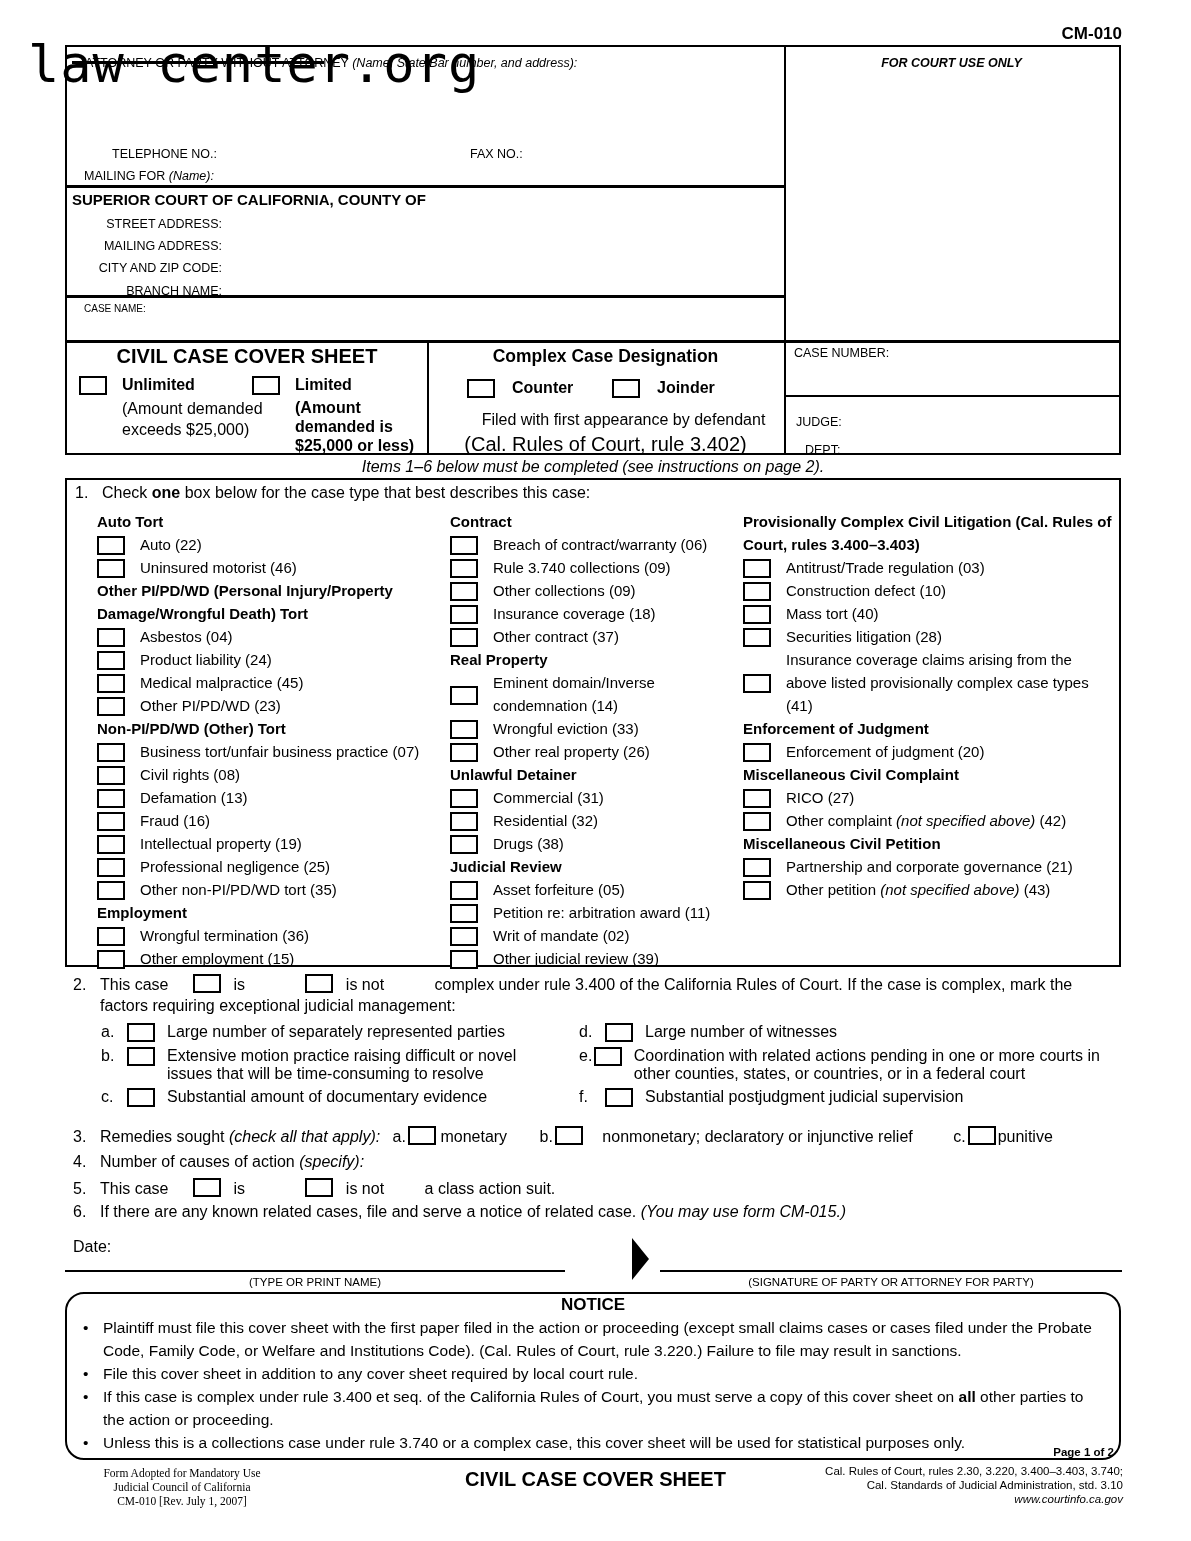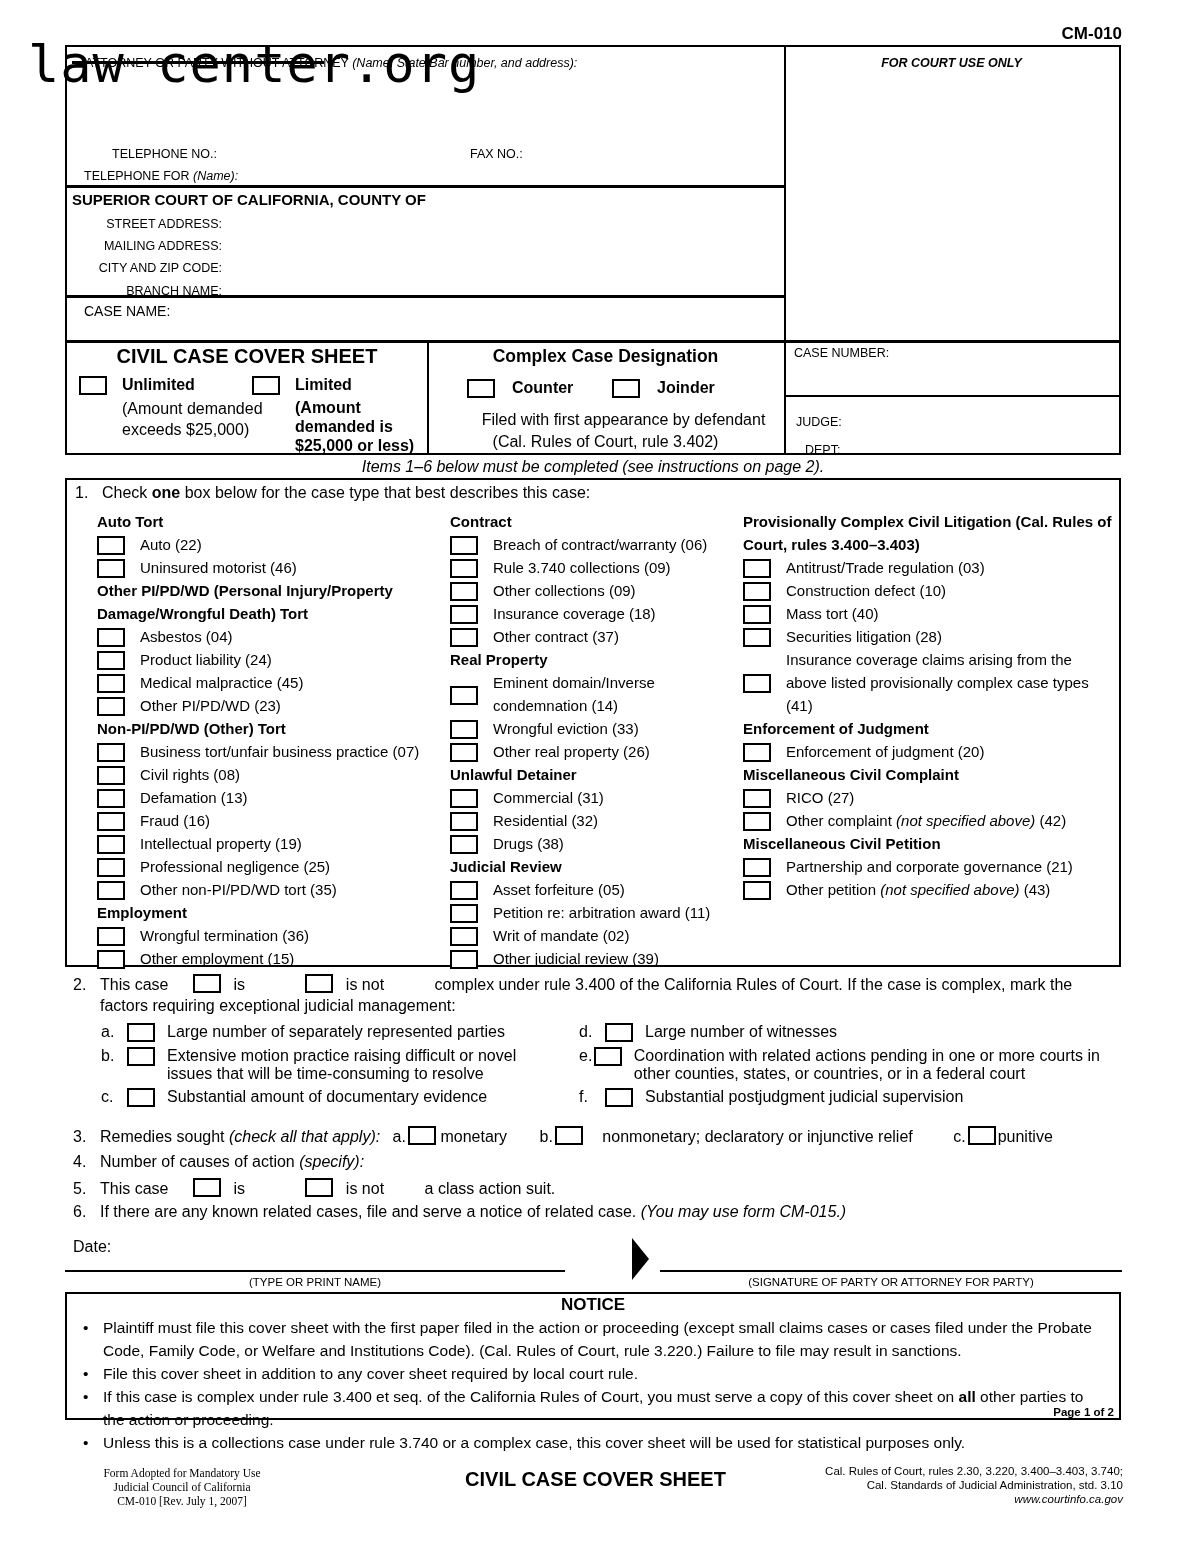--- a/index.html
+++ b/index.html
@@ -58,7 +58,7 @@
     <div class="abs" style="left:465px;top:98px;width:230px;height:16px;"></div>
 
     <div class="abs sl" style="left:17px;top:122px;">
-      <span>TELEPHONE FOR </span><span class="i">(Name):</span>
+      <span>MAILING FOR </span><span class="i">(Name):</span>
     </div>
     <div class="abs" style="left:175px;top:120px;width:520px;height:16px;"></div>
 

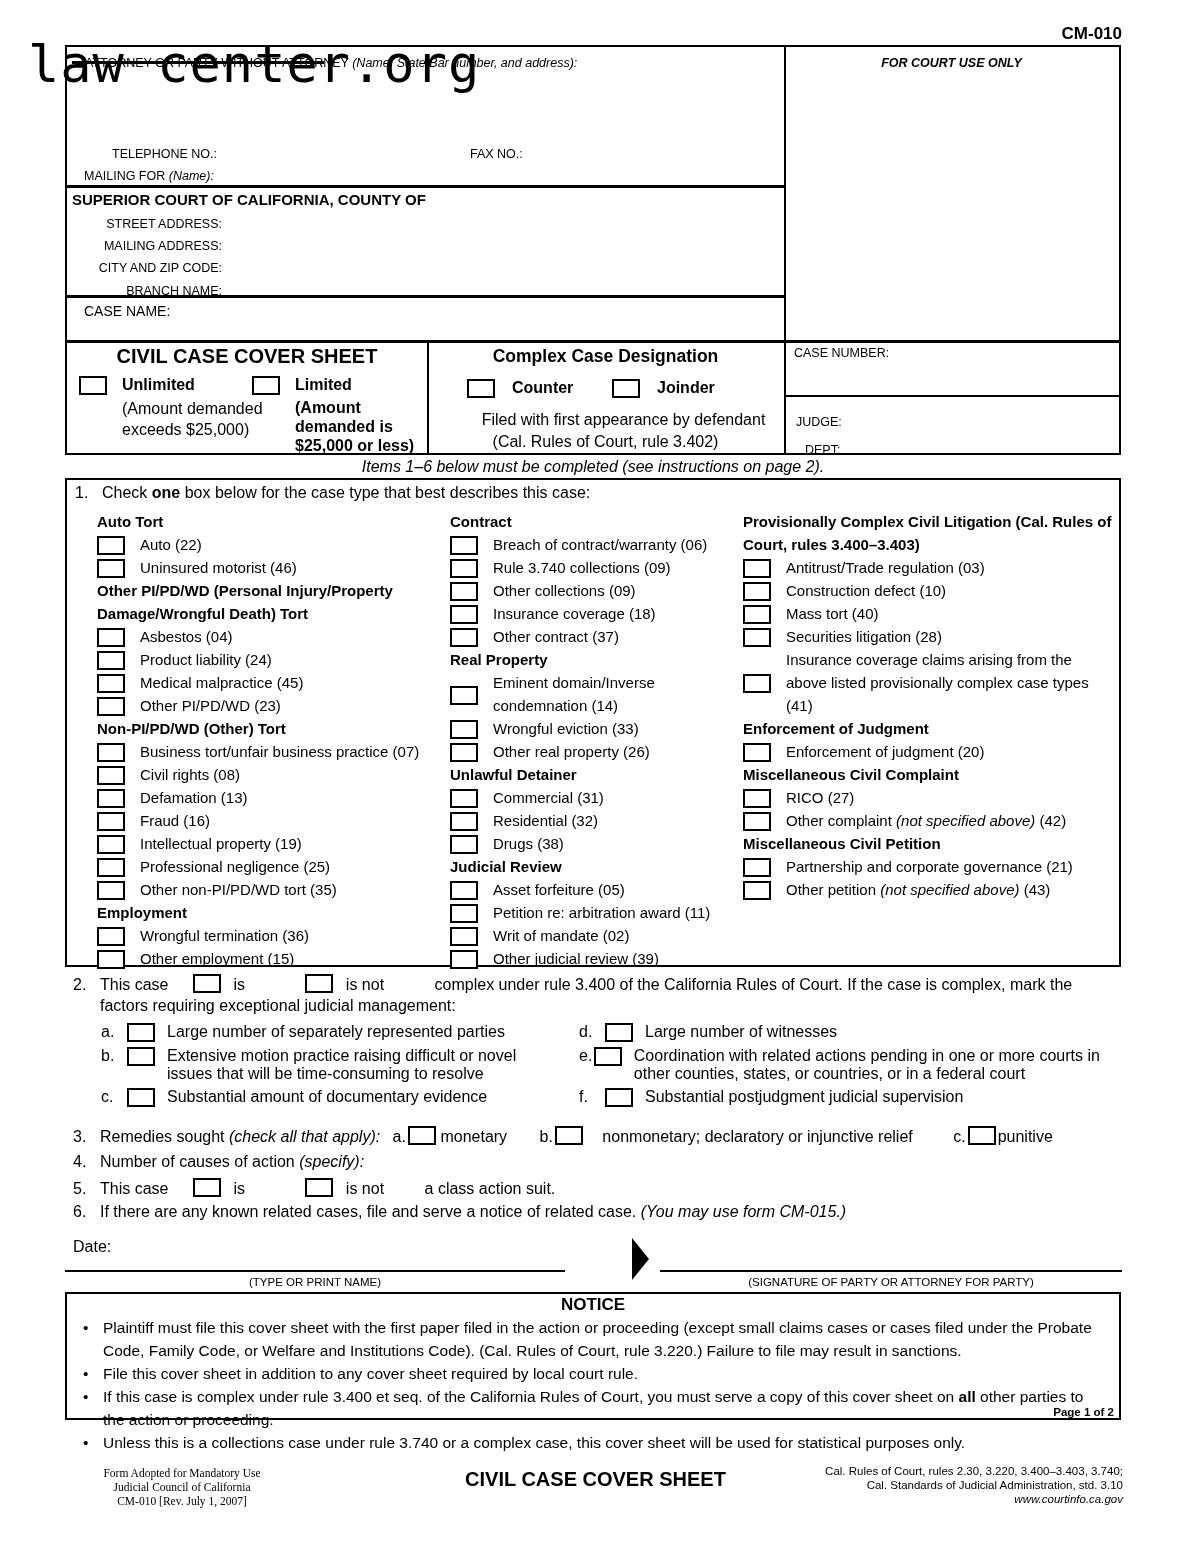--- a/index.html
+++ b/index.html
@@ -78,7 +78,7 @@
 
     <div class="hline" style="left:0;top:248px;width:717px;"></div>
 
-    <div class="abs" style="left:17px;top:256px;font-size:14px;">CASE NAME:</div>
+    <div class="abs" style="left:17px;top:256px;font-size:10px;">CASE NAME:</div>
     <div class="abs" style="left:110px;top:254px;width:590px;height:30px;"></div>
 
     <div class="vline" style="left:717px;top:0;height:406px;"></div>

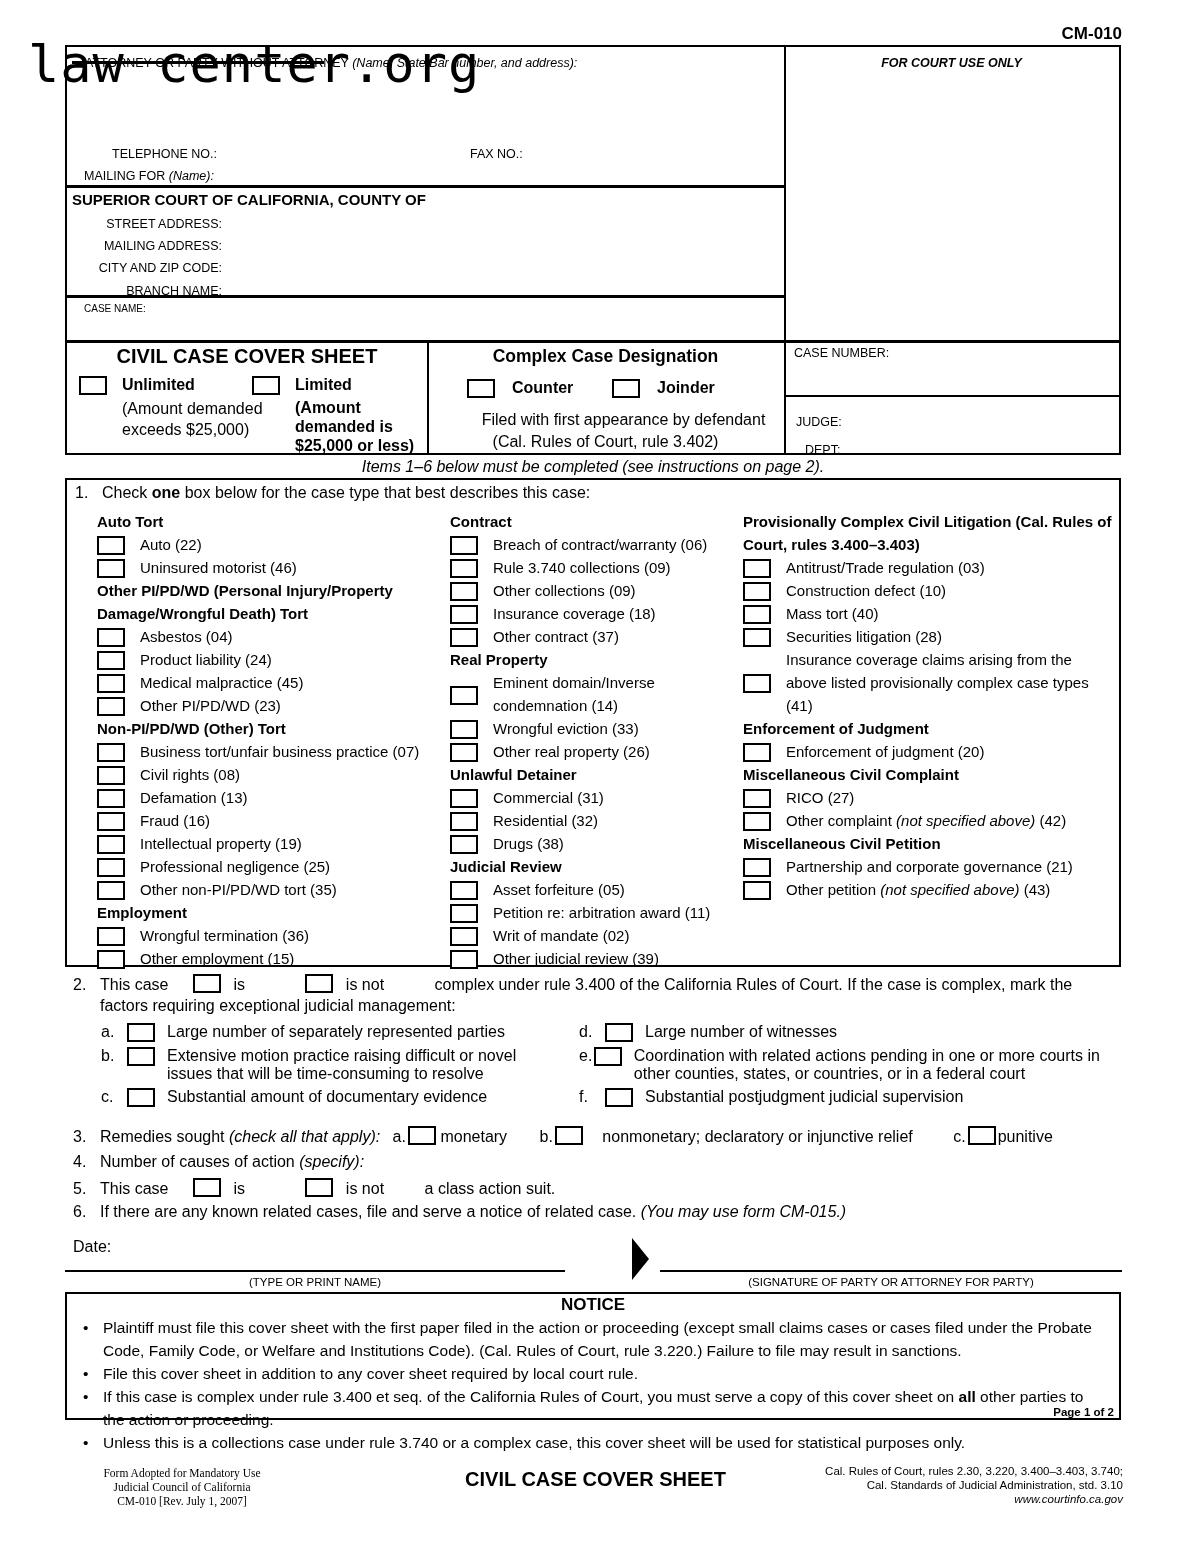--- a/index.html
+++ b/index.html
@@ -102,7 +102,7 @@
     <span class="cb abs" style="left:545px;top:332px;"></span>
     <div class="abs b" style="left:590px;top:332px;font-size:16px;">Joinder</div>
     <div class="abs" style="left:360px;top:364px;width:393px;text-align:center;font-size:16px;">Filed with first appearance by defendant</div>
-    <div class="abs" style="left:360px;top:386px;width:357px;text-align:center;font-size:16px;">(Cal. Rules of Court, rule 3.402)</div>
+    <div class="abs" style="left:360px;top:386px;width:357px;text-align:center;font-size:20px;">(Cal. Rules of Court, rule 3.402)</div>
 
     <div class="abs sl" style="left:727px;top:299px;">CASE NUMBER:</div>
     <div class="abs" style="left:830px;top:299px;width:215px;height:45px;"></div>

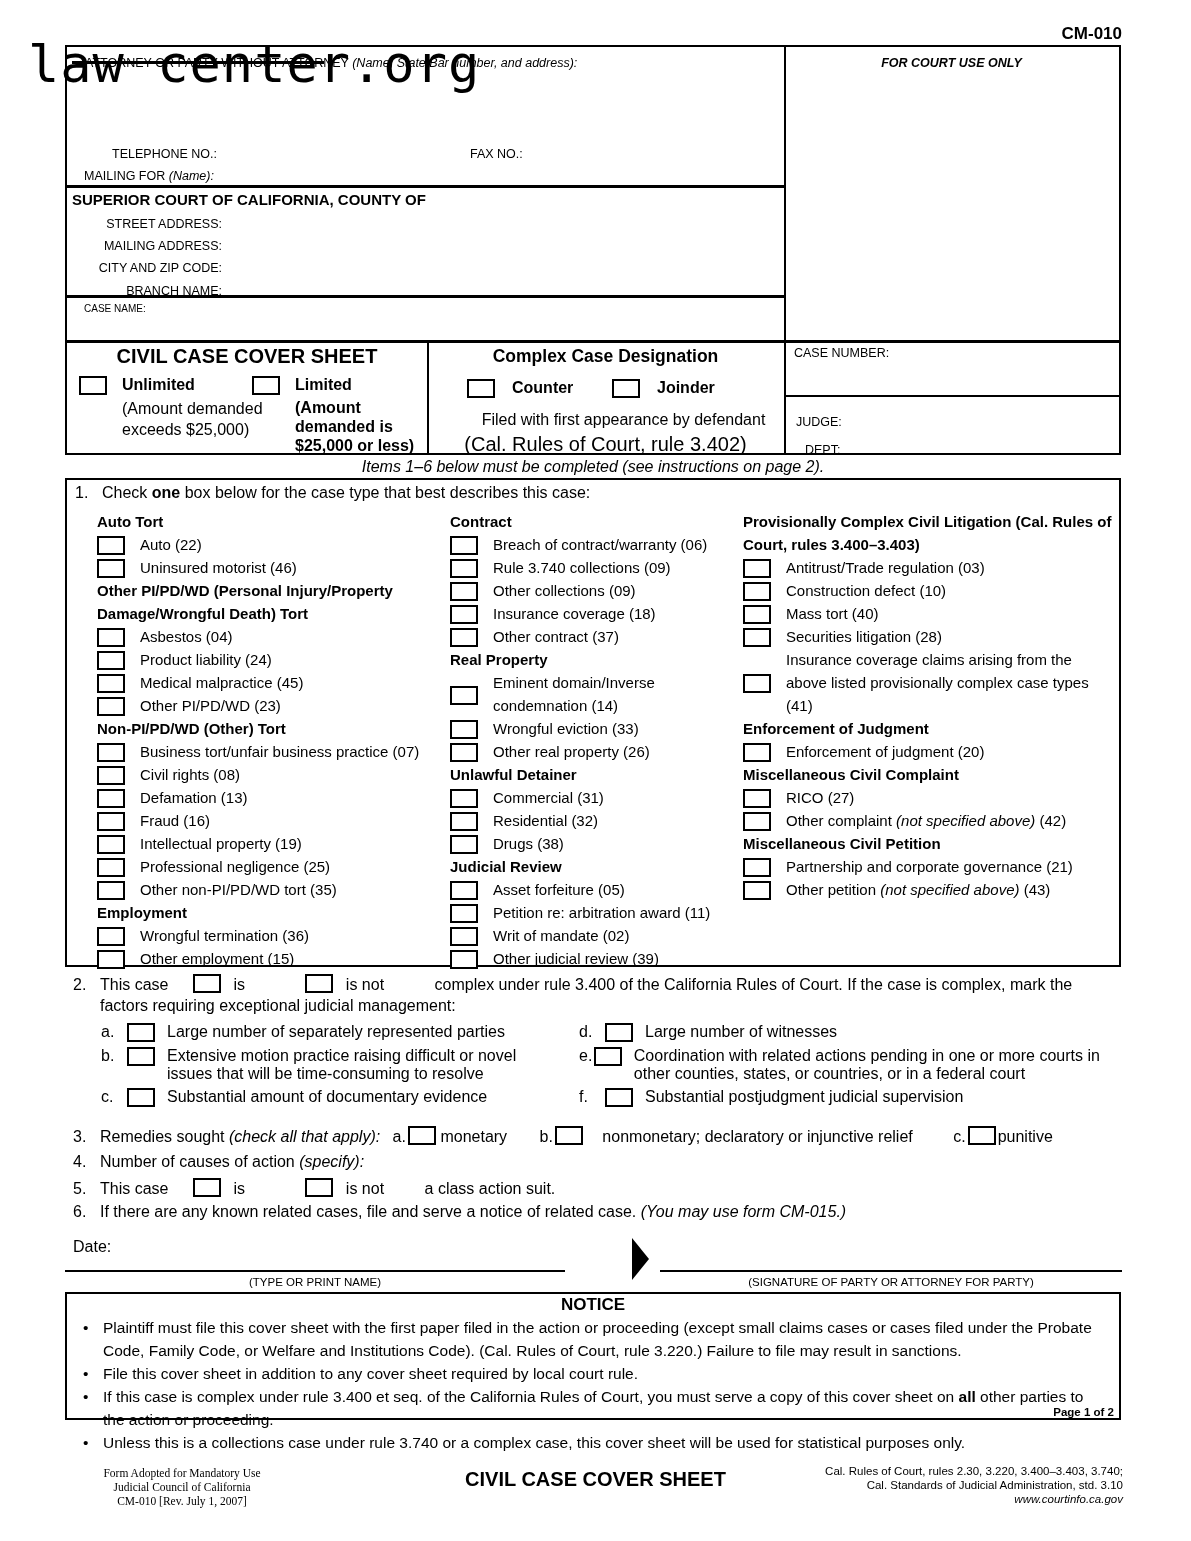--- a/index.html
+++ b/index.html
@@ -381,7 +381,7 @@
   <div class="hline" style="left:660px;top:1270px;width:462px;height:2px;"></div>
   <div class="siglab" style="left:660px;top:1276px;width:462px;">(SIGNATURE OF PARTY OR ATTORNEY FOR PARTY)</div>
 
-  <div class="box" style="left:65px;top:1292px;width:1056px;height:128px;">
+  <div class="box" style="left:65px;top:1292px;width:1056px;height:168px;border-radius:19px;">
     <div class="b" style="text-align:center;font-size:17px;margin-top:1px;">NOTICE</div>
     <div id="bullets" style="padding:1px 10px 0 16px;">
         <div class="bullet-row">

